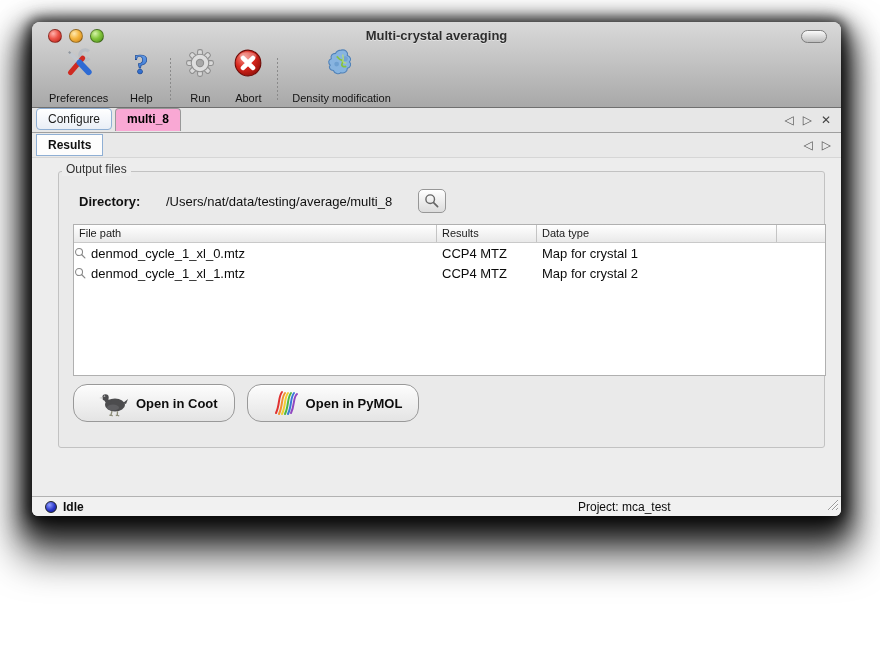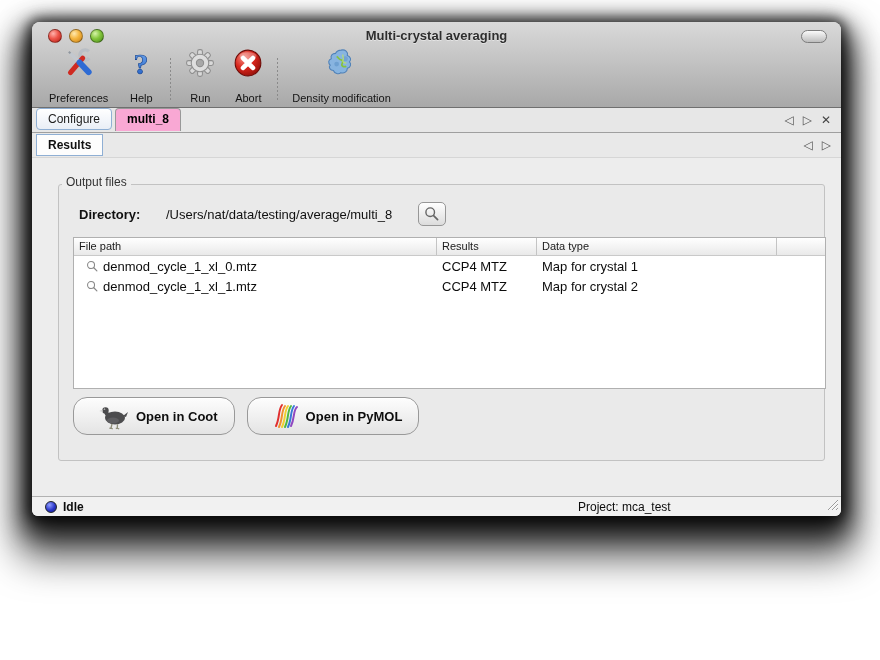--- a/index.html
+++ b/index.html
@@ -57,7 +57,7 @@
   .nav-glyph{font-size:12px;color:#555;line-height:1;}
   .nav-close{font-size:12px;color:#444;}
   
-  .content{flex:1 1 auto;position:relative;background:#ededed;margin-top:13px;}
+  .content{flex:1 1 auto;position:relative;background:#ededed;}
   .section-label{position:absolute;left:30px;top:4px;font-size:12px;color:#333;
     background:#ededed;padding:0 4px;z-index:2;}
   .groupbox{position:absolute;left:26px;right:16px;top:13px;height:275px;

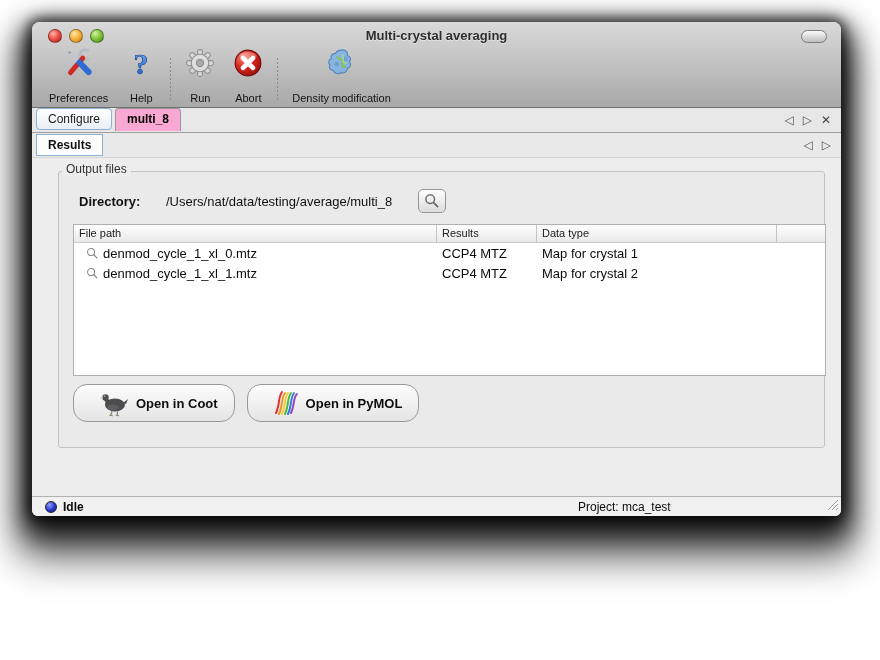--- a/index.html
+++ b/index.html
@@ -78,7 +78,7 @@
   .th:last-child{border-right:none;}
   .trow{display:grid;grid-template-columns:363px 100px 240px 1fr;height:20px;align-items:center;}
   .td{font-size:13px;color:#0c0c0c;padding-left:5px;white-space:nowrap;overflow:hidden;}
-  .td.first{display:flex;align-items:center;gap:4px;padding-left:12px;}
+  .td.first{display:flex;align-items:center;gap:4px;padding-left:0;}
   
   .btn-row{position:absolute;left:14px;top:212px;display:flex;gap:12px;}
   .big-btn{height:38px;display:inline-flex;align-items:center;gap:6px;padding:0 16px 0 24px;

